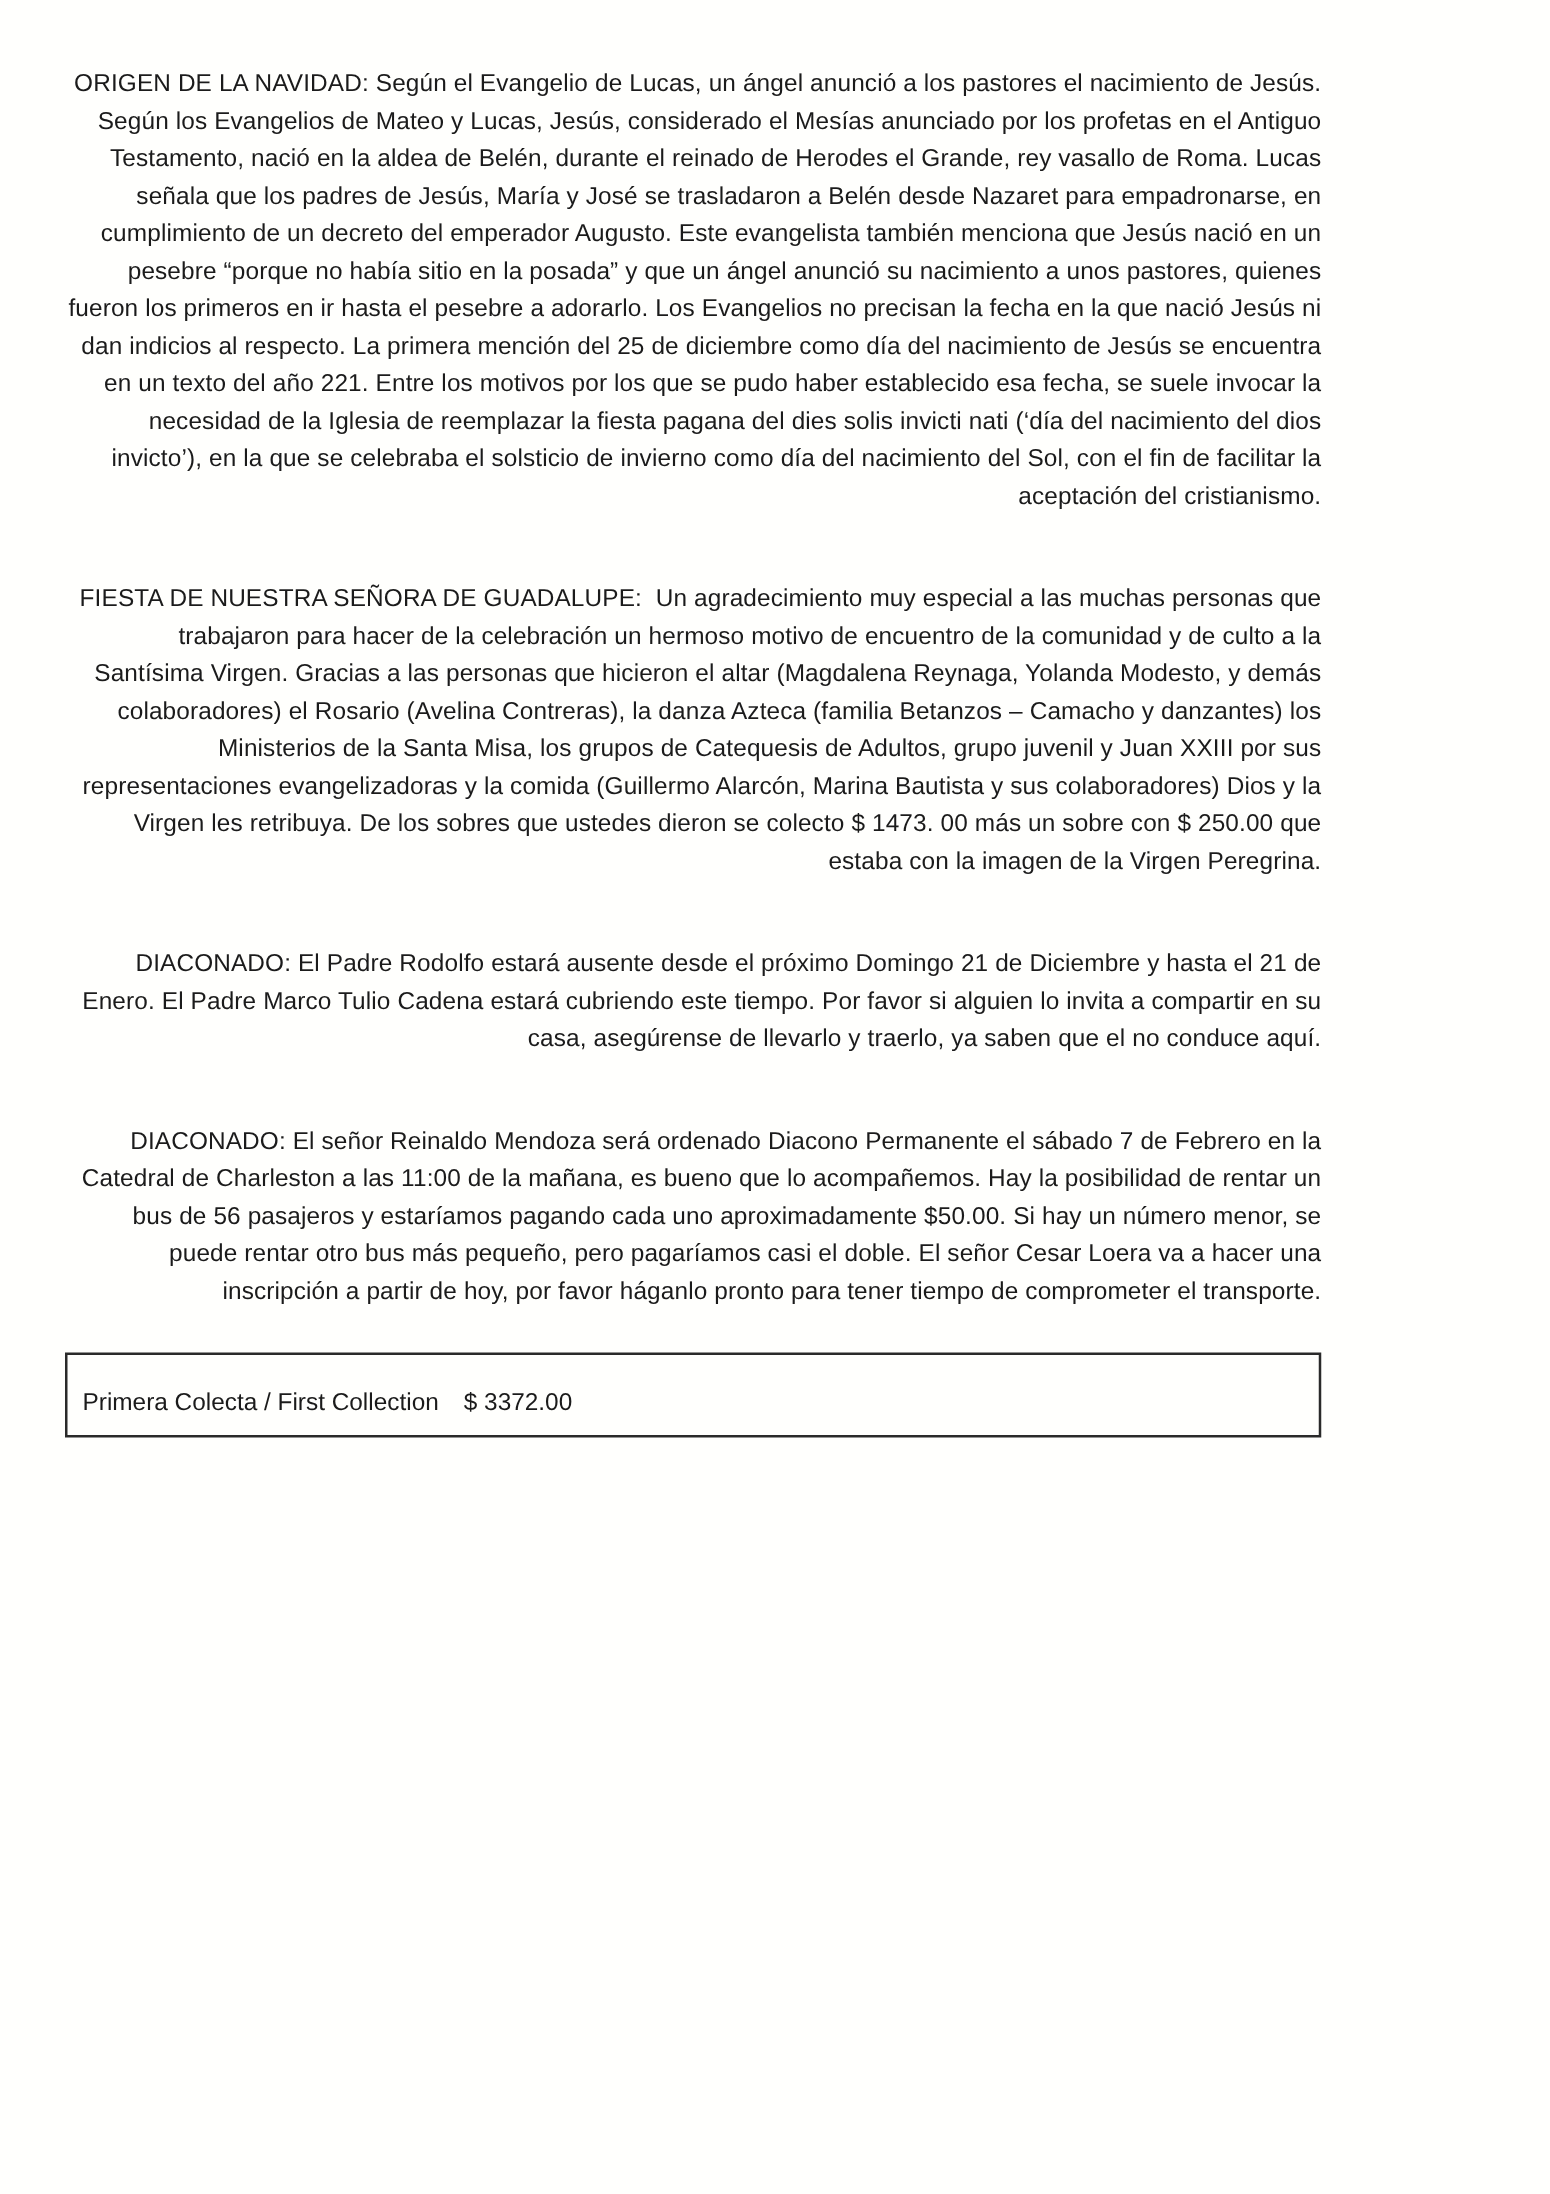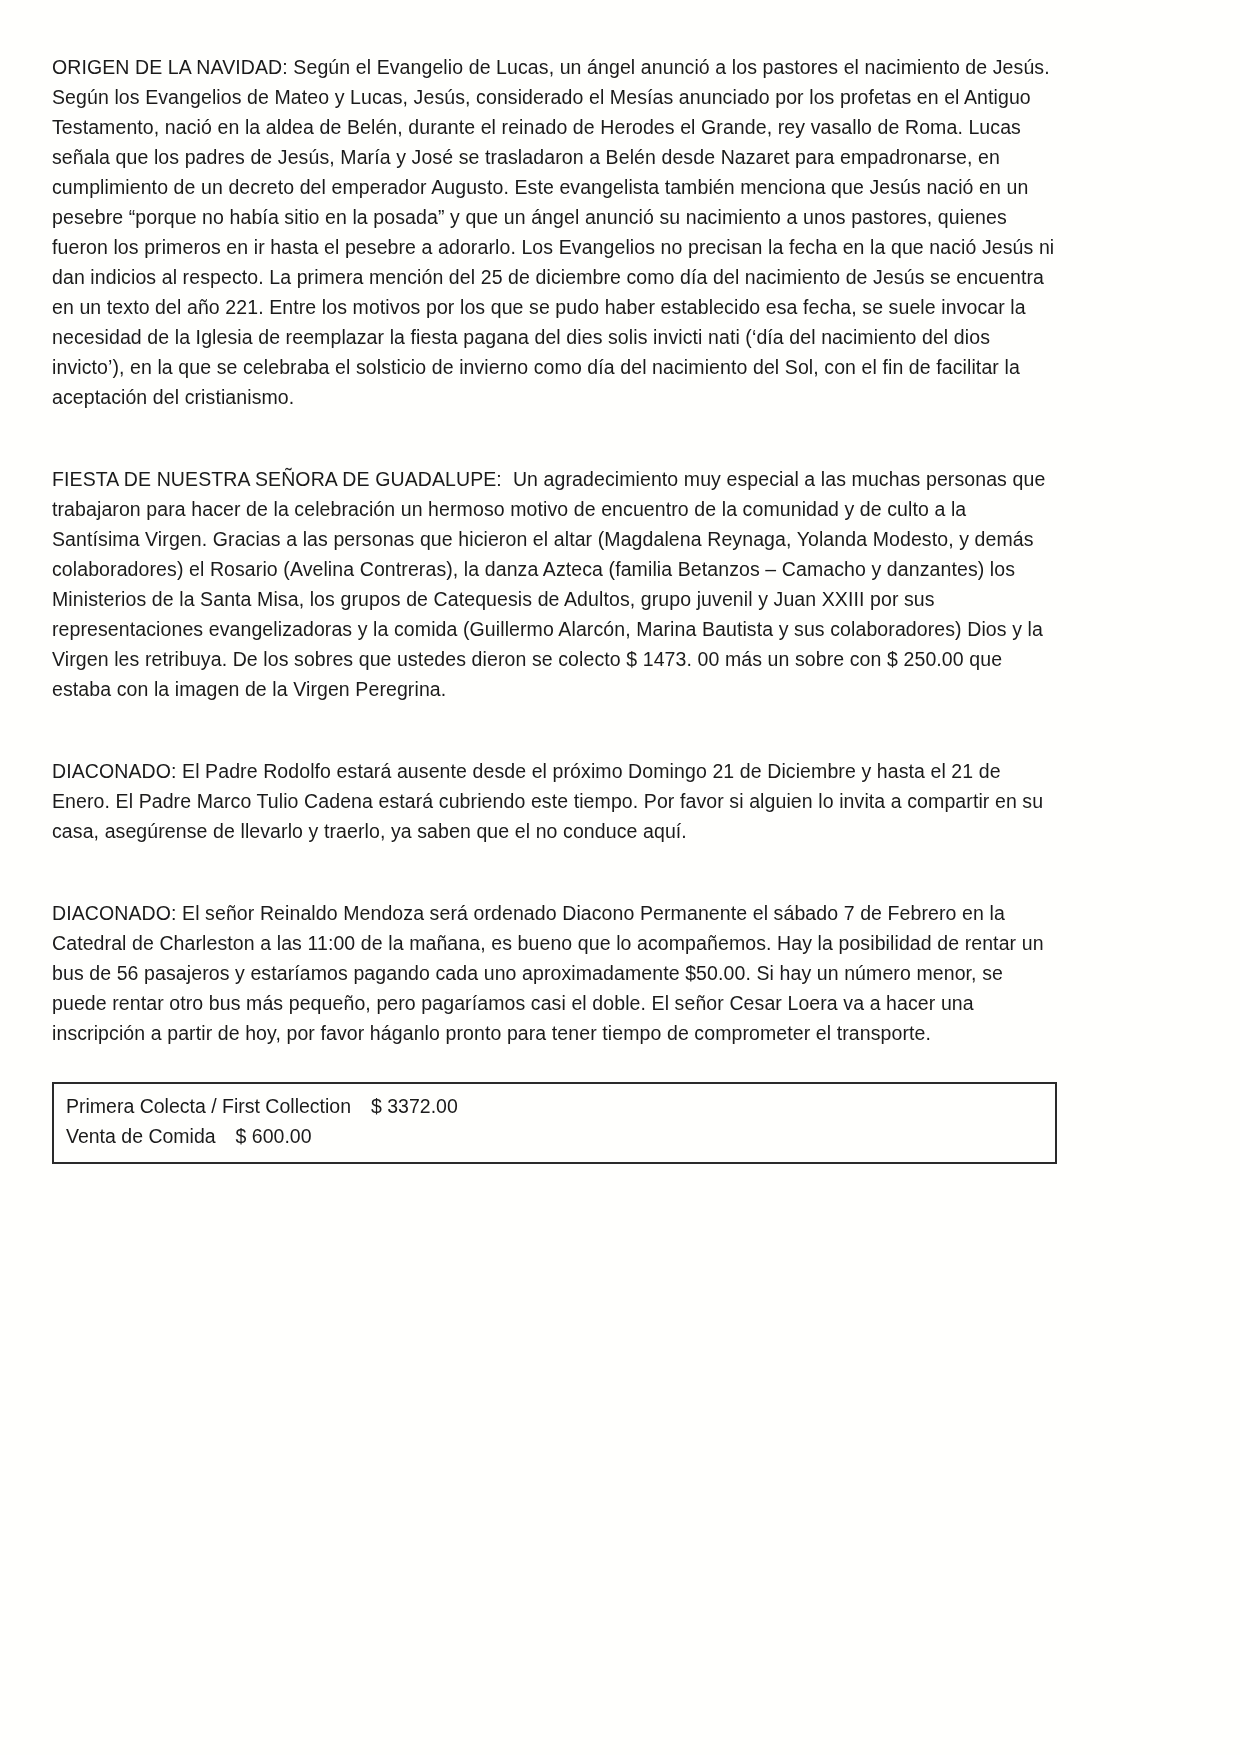--- a/index.html
+++ b/index.html
@@ -27,7 +27,7 @@
     font-size: 19.5px;
     line-height: 30px;
     margin: 0 0 52px 0;
-    text-align: left;
+    text-align: right;
     letter-spacing: 0.1px;
   }
   .para .heading {

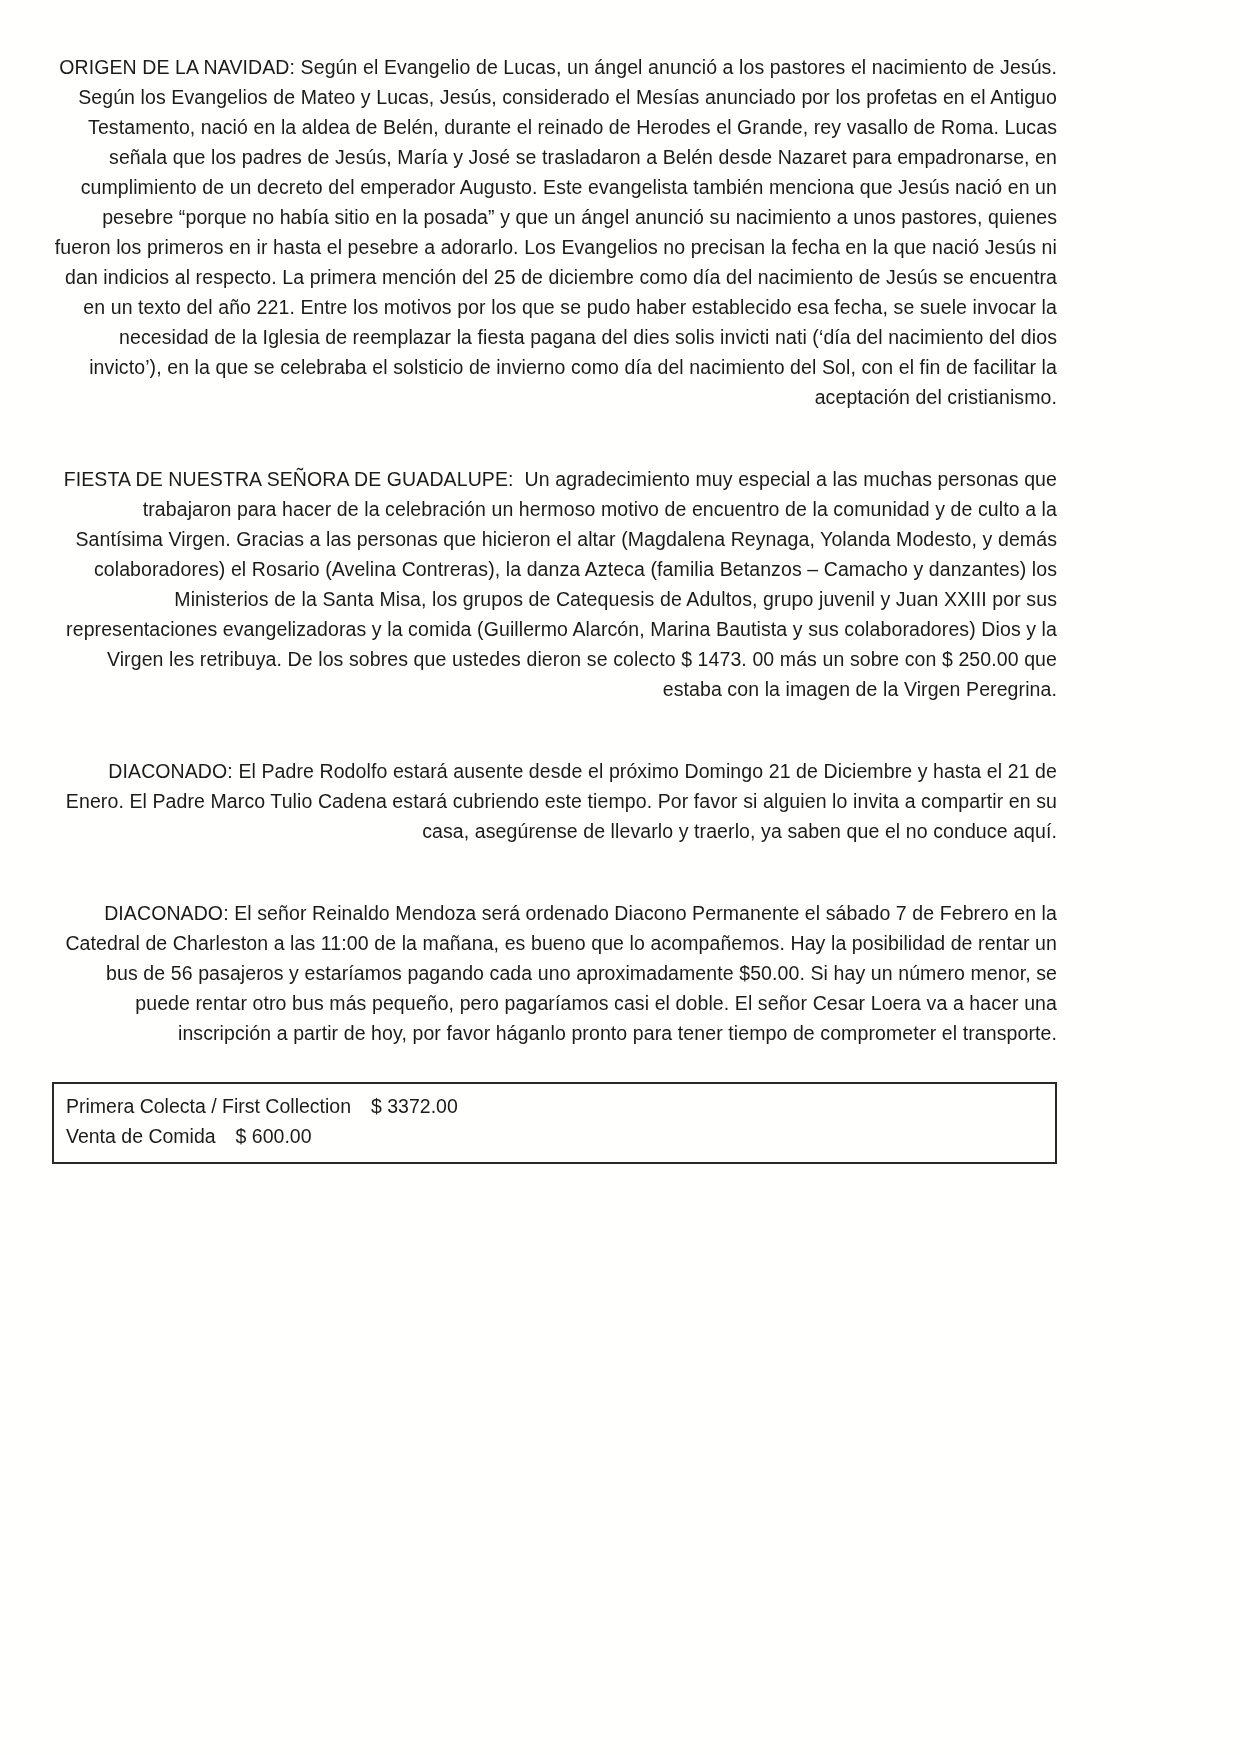--- a/index.html
+++ b/index.html
@@ -47,6 +47,7 @@
   .box-cell-left {
     width: 489px;
     flex: 0 0 auto;
+    margin-top: 16px;
   }
   .amt {
     margin-left: 20px;

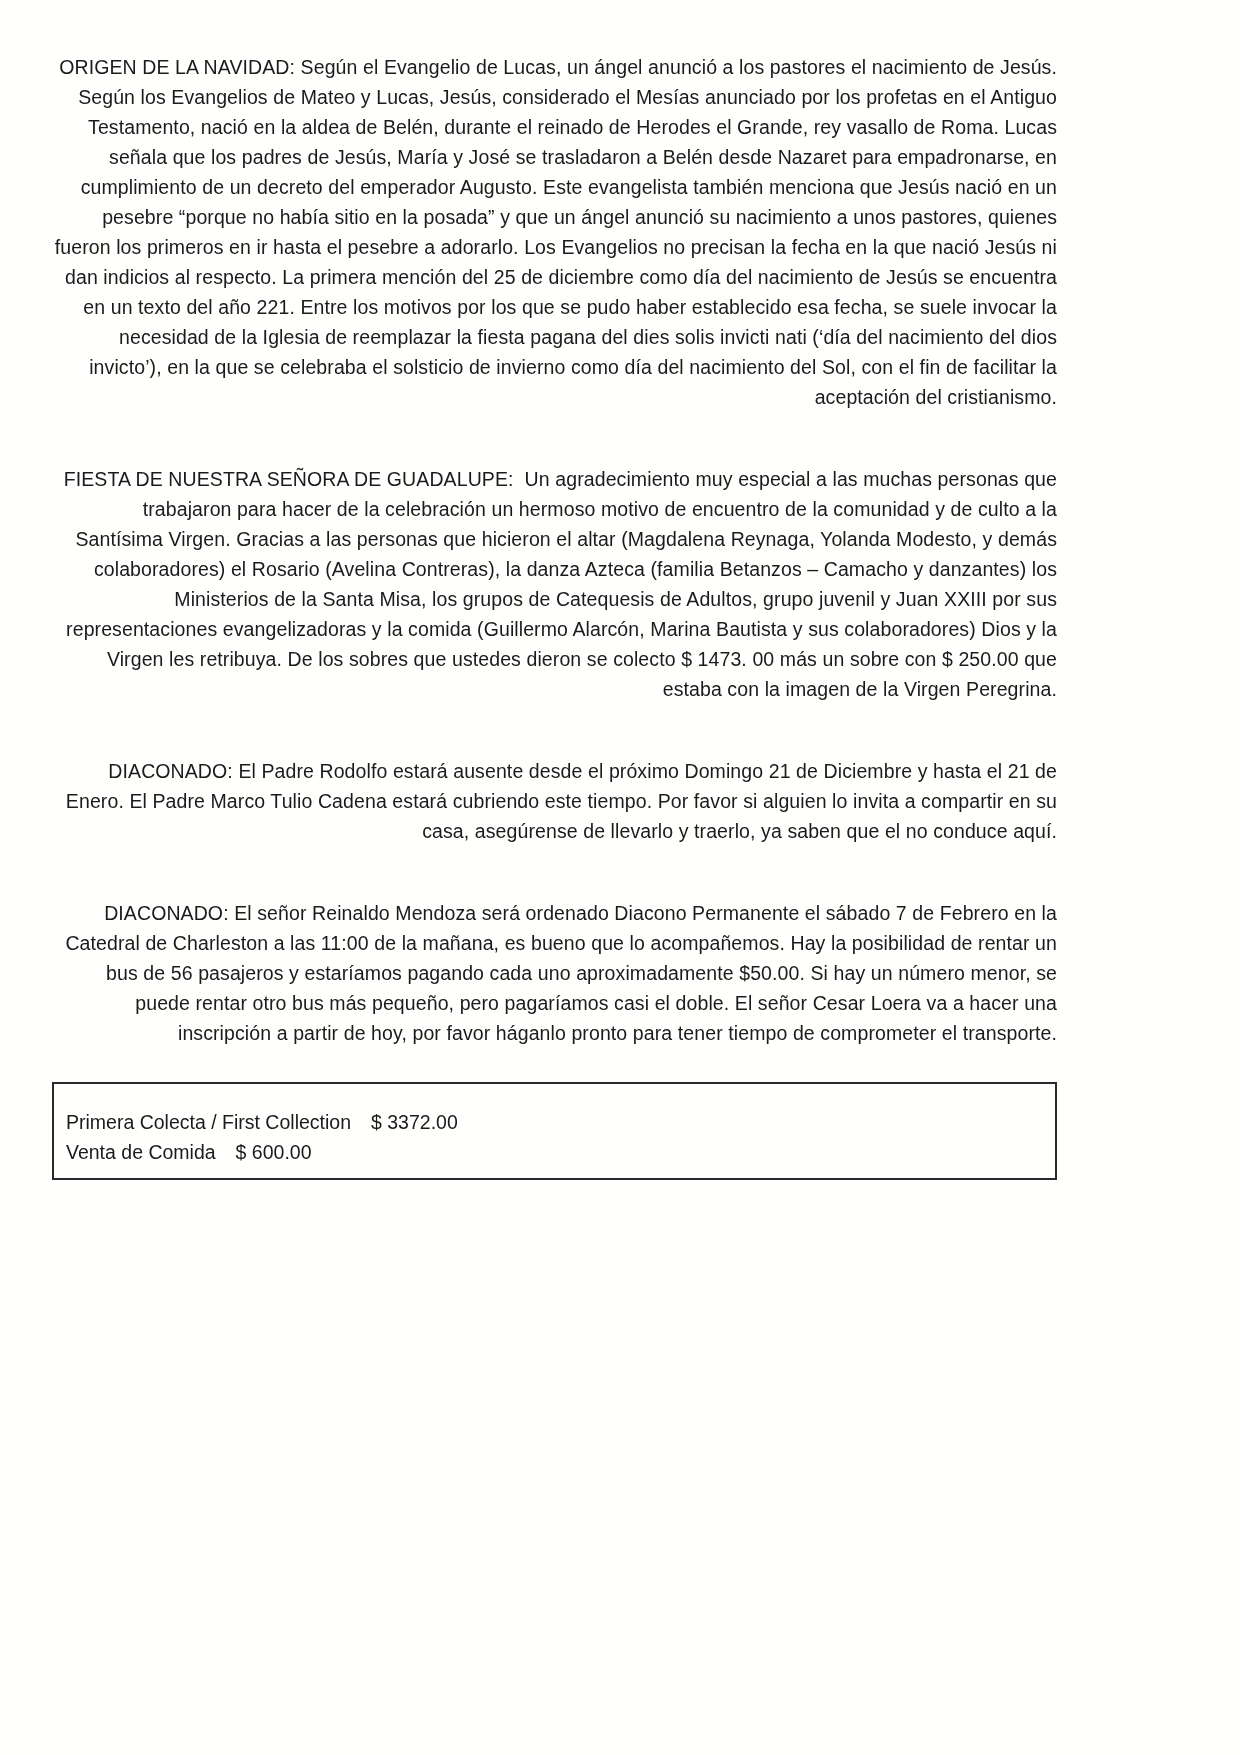--- a/index.html
+++ b/index.html
@@ -72,9 +72,6 @@
       <div class="box-row">
         <span class="box-cell-left"><span>Primera Colecta / First Collection</span><span class="amt">$ 3372.00</span></span>
       </div>
-      <div class="box-row">
-        <span><span>Venta de Comida</span><span class="amt">$ 600.00</span></span>
-      </div>
     </div>
 
   </div>

